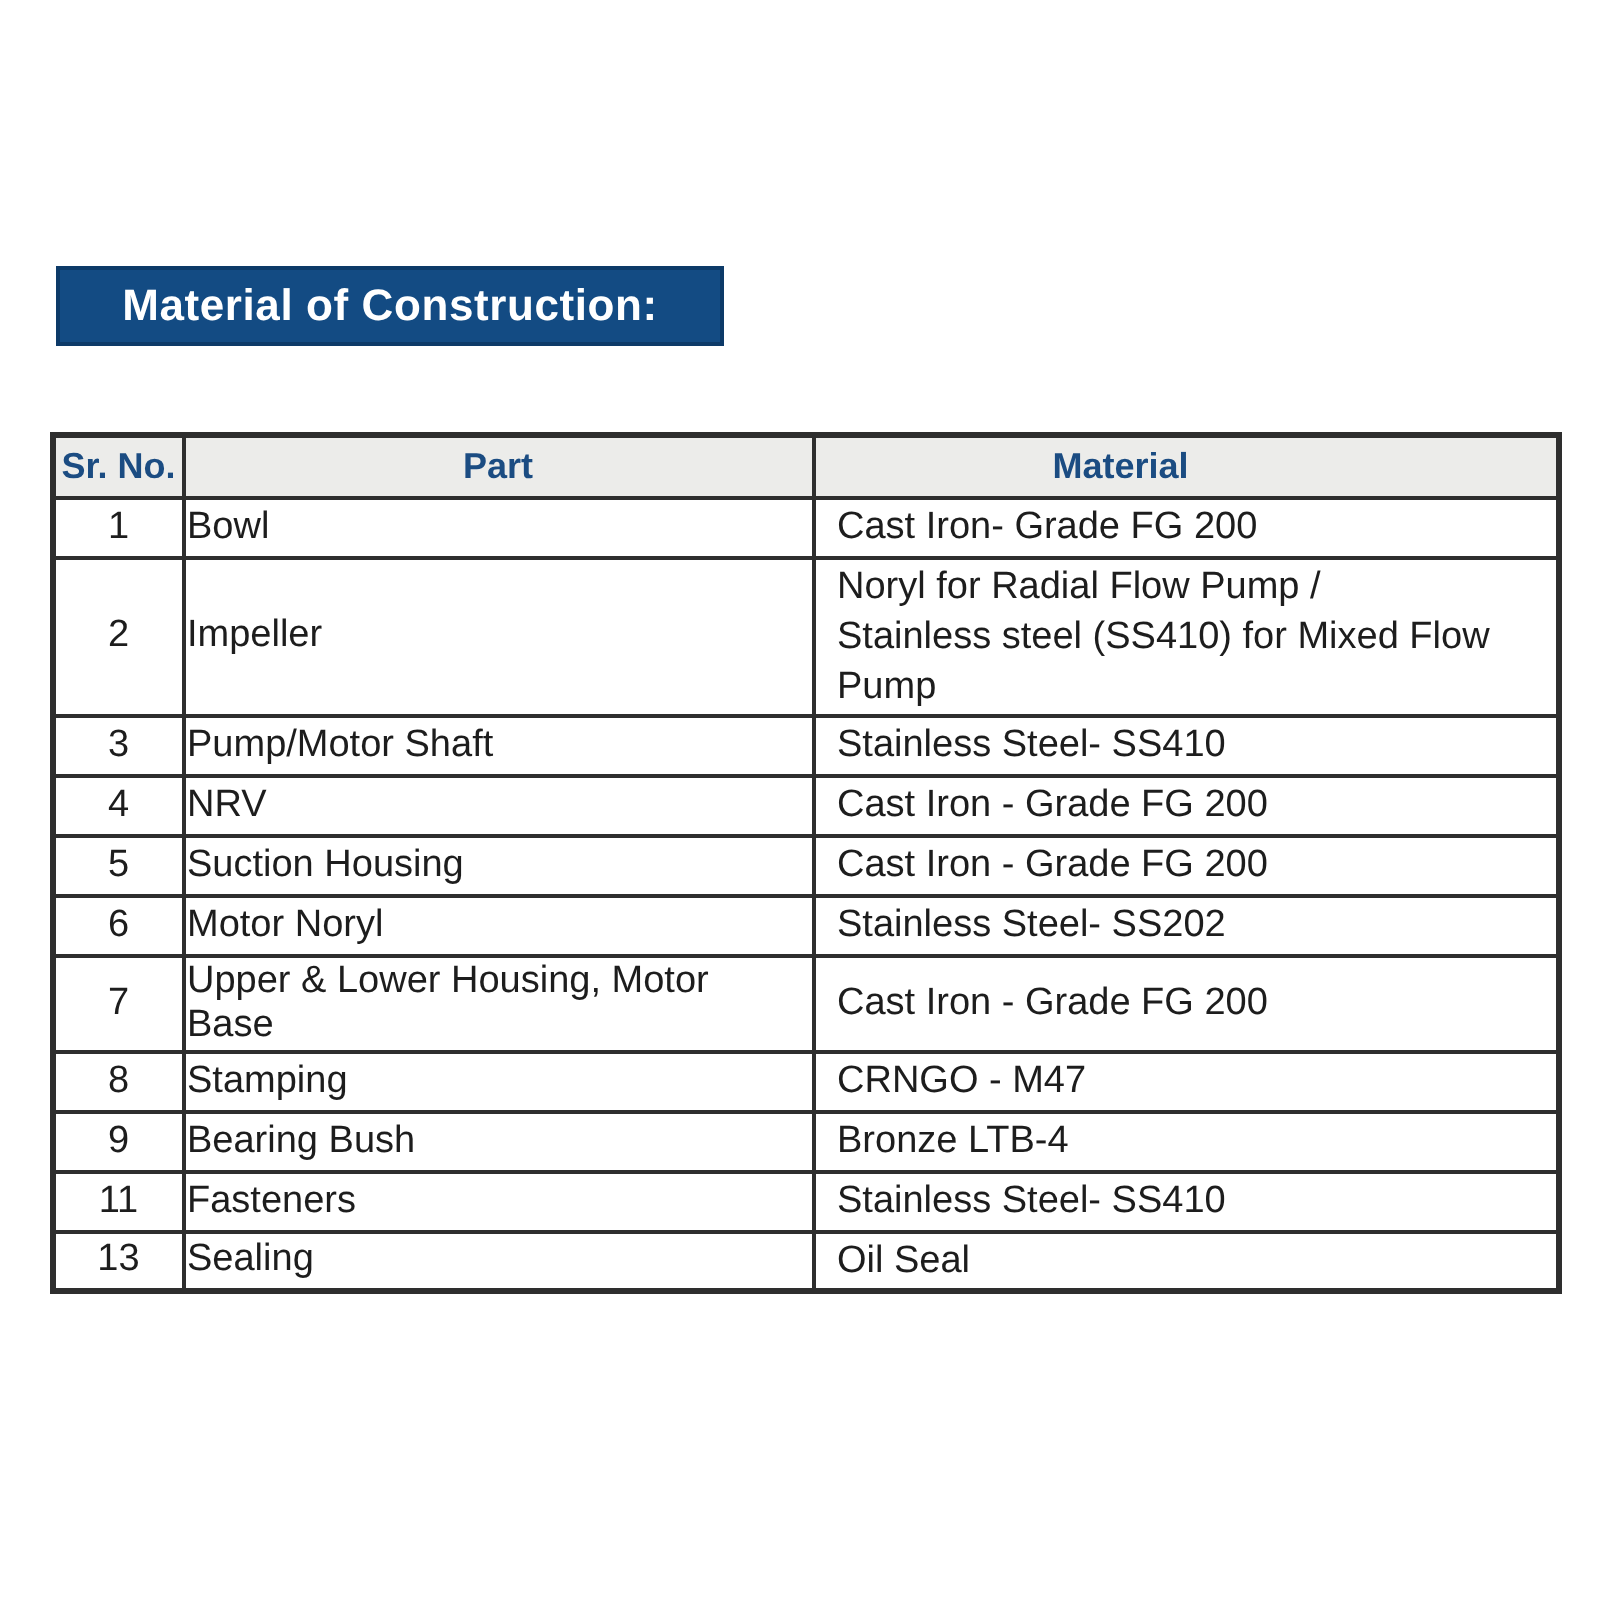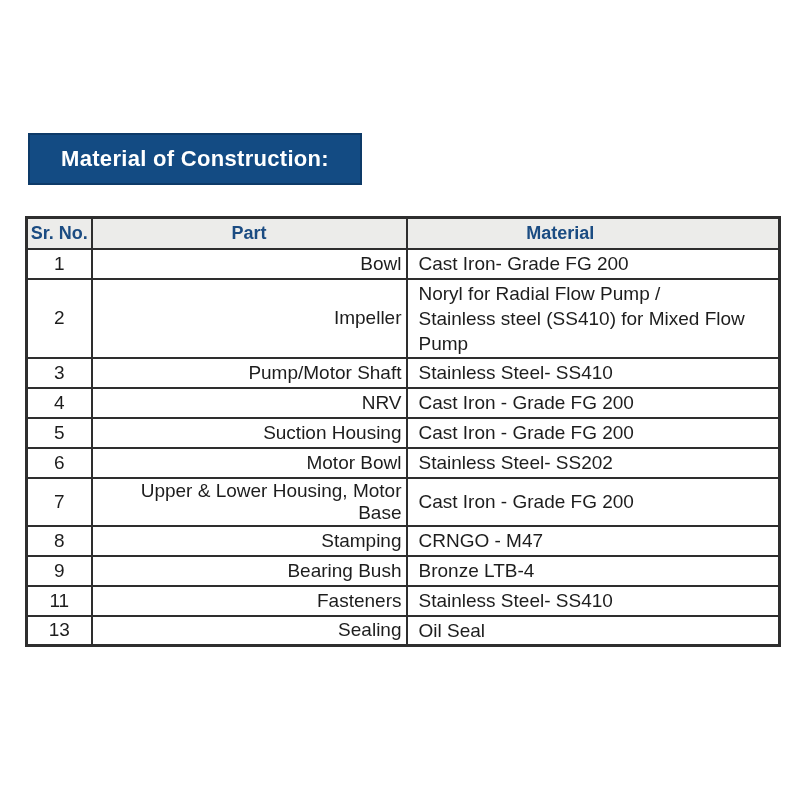--- a/index.html
+++ b/index.html
@@ -20,7 +20,7 @@
     left: 28px;
     top: 133px;
     width: 334px;
-    height: 52px;
+    height: 40px;
     box-sizing: border-box;
     background: var(--banner-bg, #134b83);
     border: 2px solid var(--banner-border, #0d3a68);

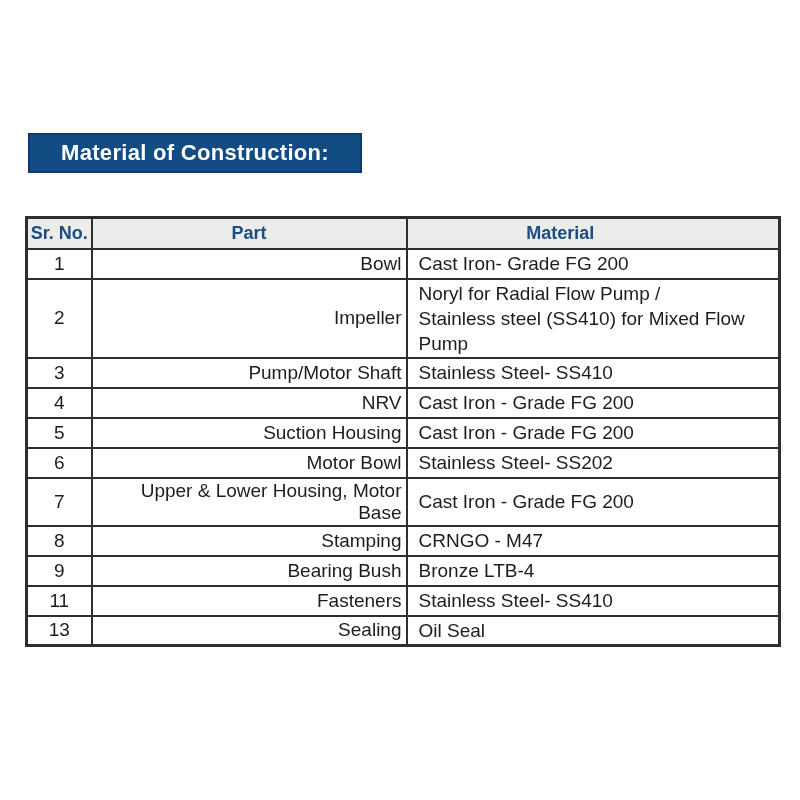--- a/index.html
+++ b/index.html
@@ -67,7 +67,7 @@
     background: #ffffff;
   }
   td.c-sr   { text-align: center; }
-  td.c-part { padding-right: 4px; text-align: right; }
+  td.c-part { padding-right: 4px; }
   td.c-mat  { padding-left: 11px; padding-right: 4px; white-space: pre-line; line-height: 25px; }
 </style>
 </head>

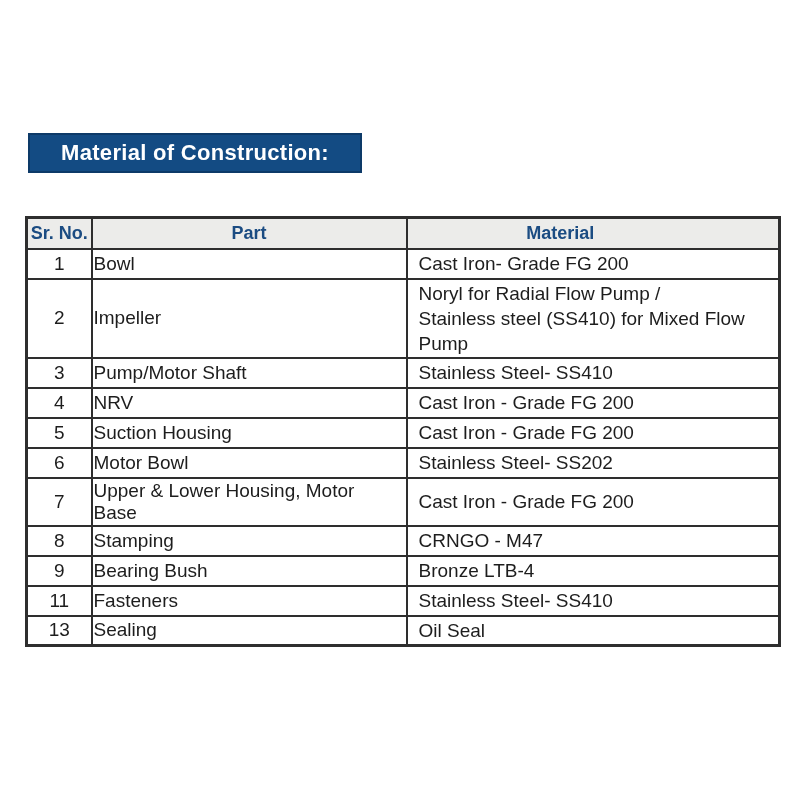--- a/index.html
+++ b/index.html
@@ -126,7 +126,7 @@
 
     <tr>
       <td class="c-sr">6</td>
-      <td class="c-part">Motor Bowl</td>
+      <td class="c-part">Motor Noryl</td>
       <td class="c-mat">Stainless Steel- SS202</td>
     </tr>
 

